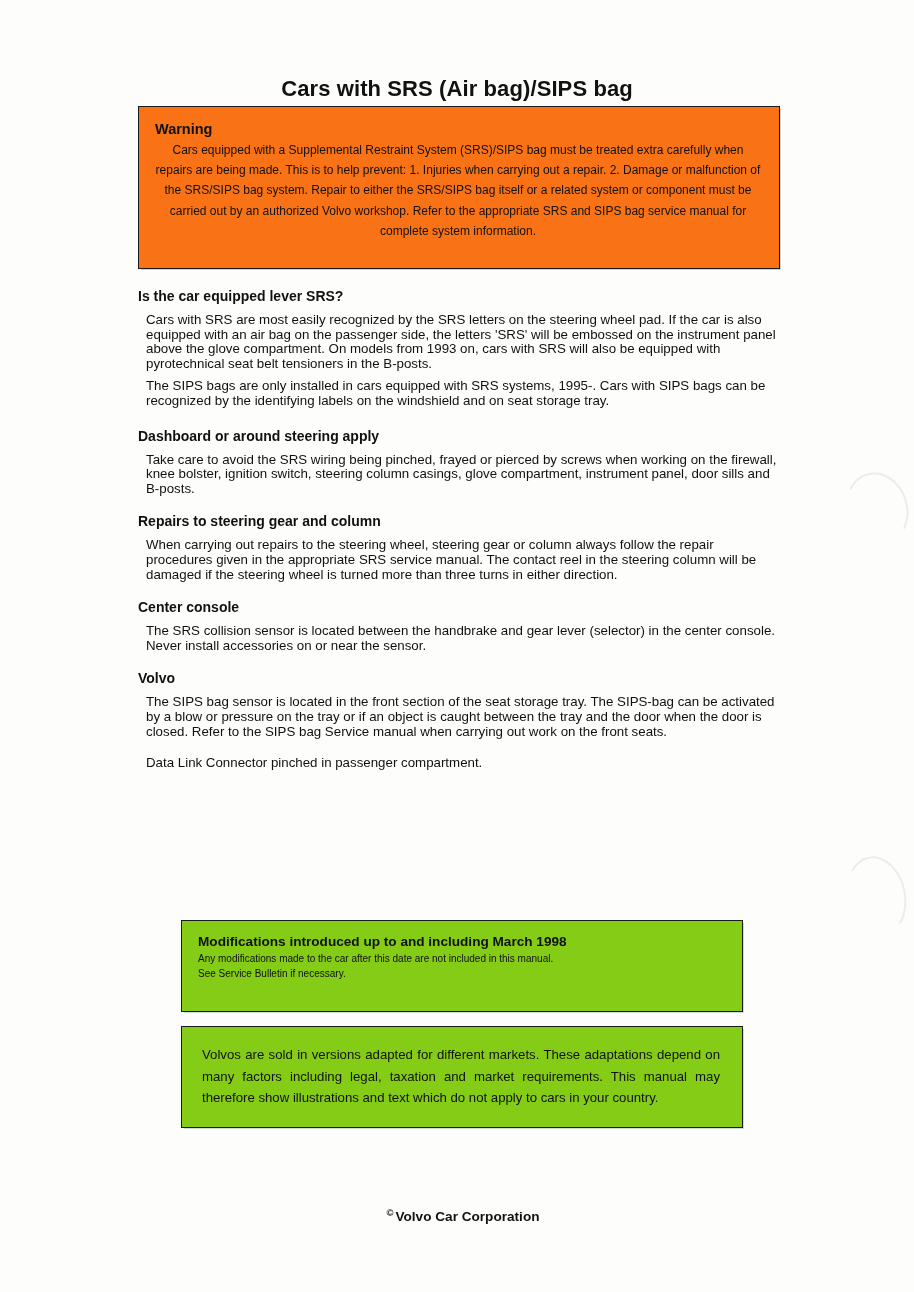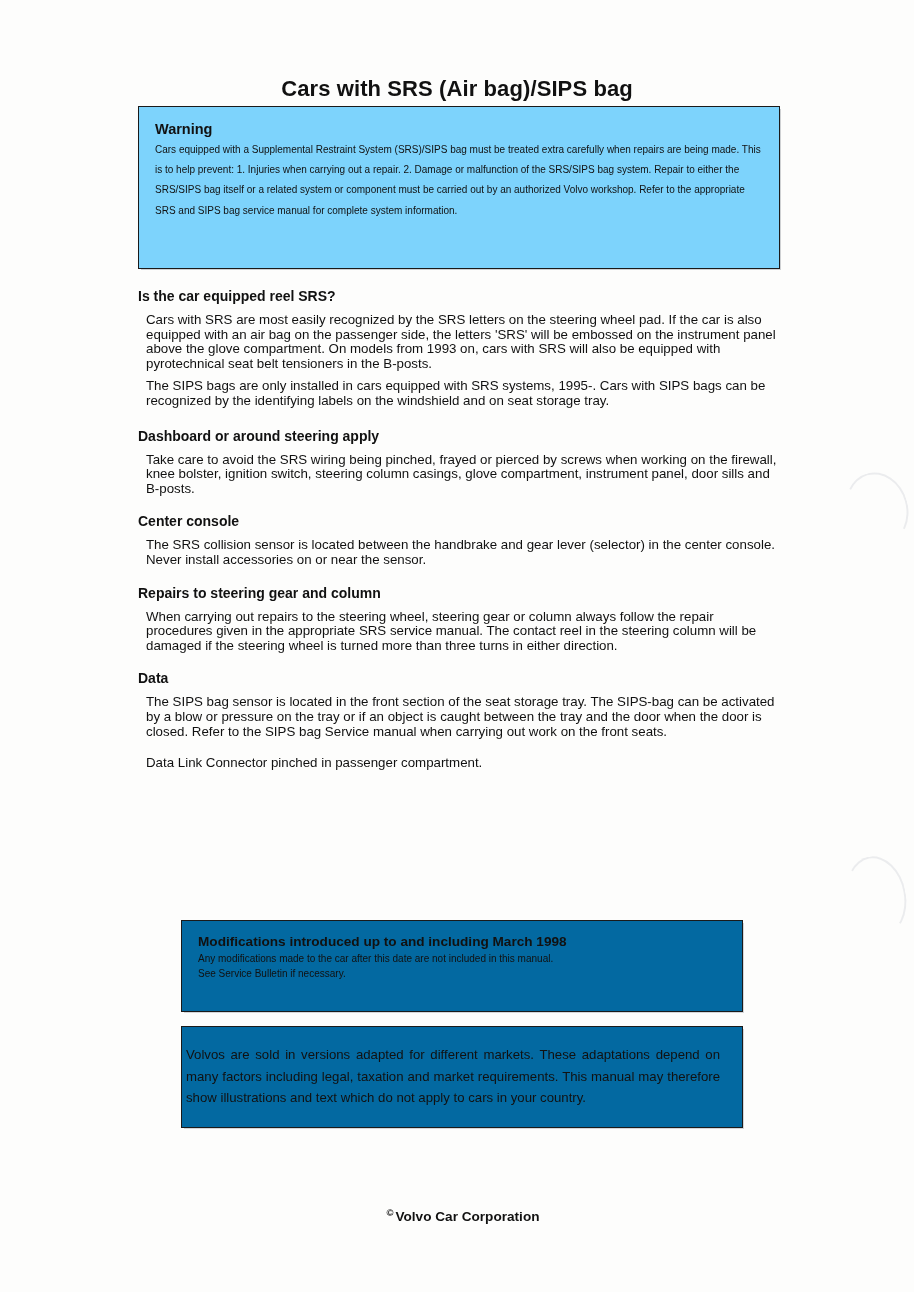--- a/index.html
+++ b/index.html
@@ -54,7 +54,7 @@
     height: 163px;
     border: 1.6px solid #1a1a1a;
     box-sizing: border-box;
-    background: #7dd3fc;
+    background: #f97316;
     box-shadow: 2px 2px 0 -1px rgba(120,125,135,0.35);
   }
   .warning-inner {

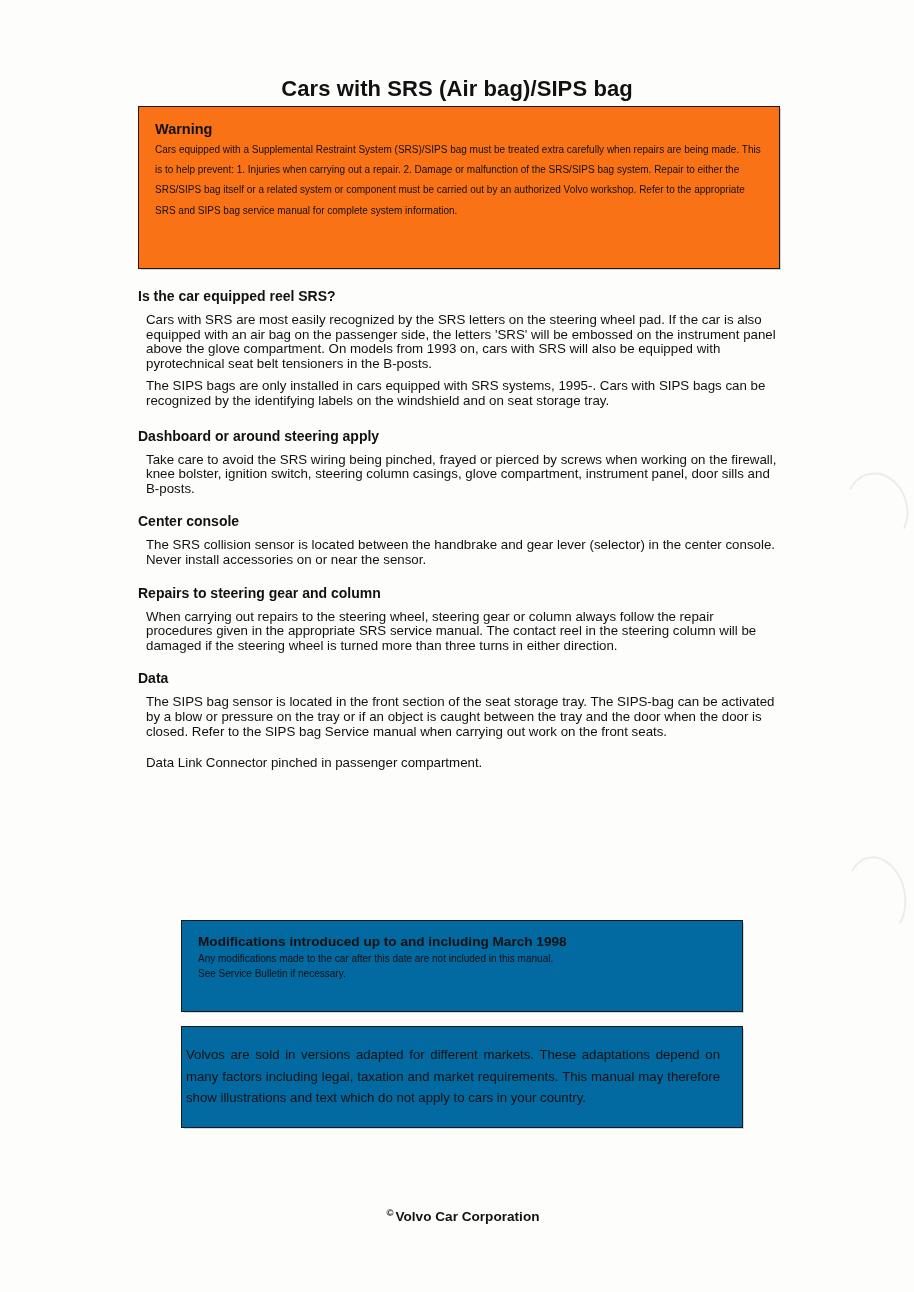--- a/index.html
+++ b/index.html
@@ -66,8 +66,9 @@
     margin-bottom: 3px;
   }
   .warning-body {
-    font-size: 10px;
+    font-size: 12px;
     line-height: 20.2px;
+    text-align: center;
   }
 
   

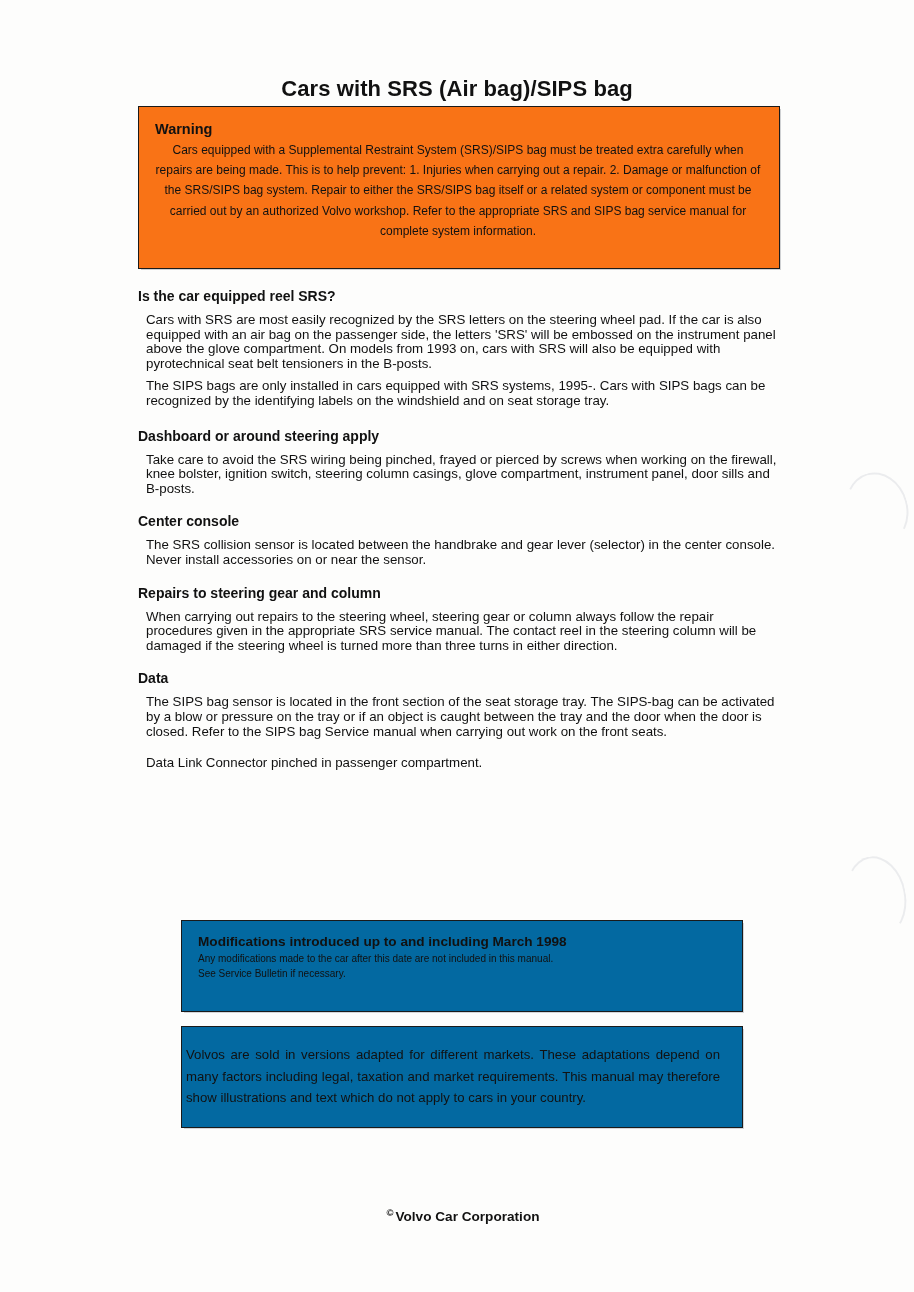--- a/index.html
+++ b/index.html
@@ -170,7 +170,7 @@
   <div class="sections">
 
     <div class="section sec-gap-lg">
-      <div class="section-heading">Is the car equipped reel SRS?</div>
+      <div class="section-heading">Is the car equipped lever SRS?</div>
       <p class="section-para">Cars with SRS are most easily recognized by the SRS letters on the steering wheel pad. If the car is also equipped with an air bag on the passenger side, the letters 'SRS' will be embossed on the instrument panel above the glove compartment. On models from 1993 on, cars with SRS will also be equipped with pyrotechnical seat belt tensioners in the B-posts.</p>
       <p class="section-para">The SIPS bags are only installed in cars equipped with SRS systems, 1995-. Cars with SIPS bags can be recognized by the identifying labels on the windshield and on seat storage tray.</p>
     </div>

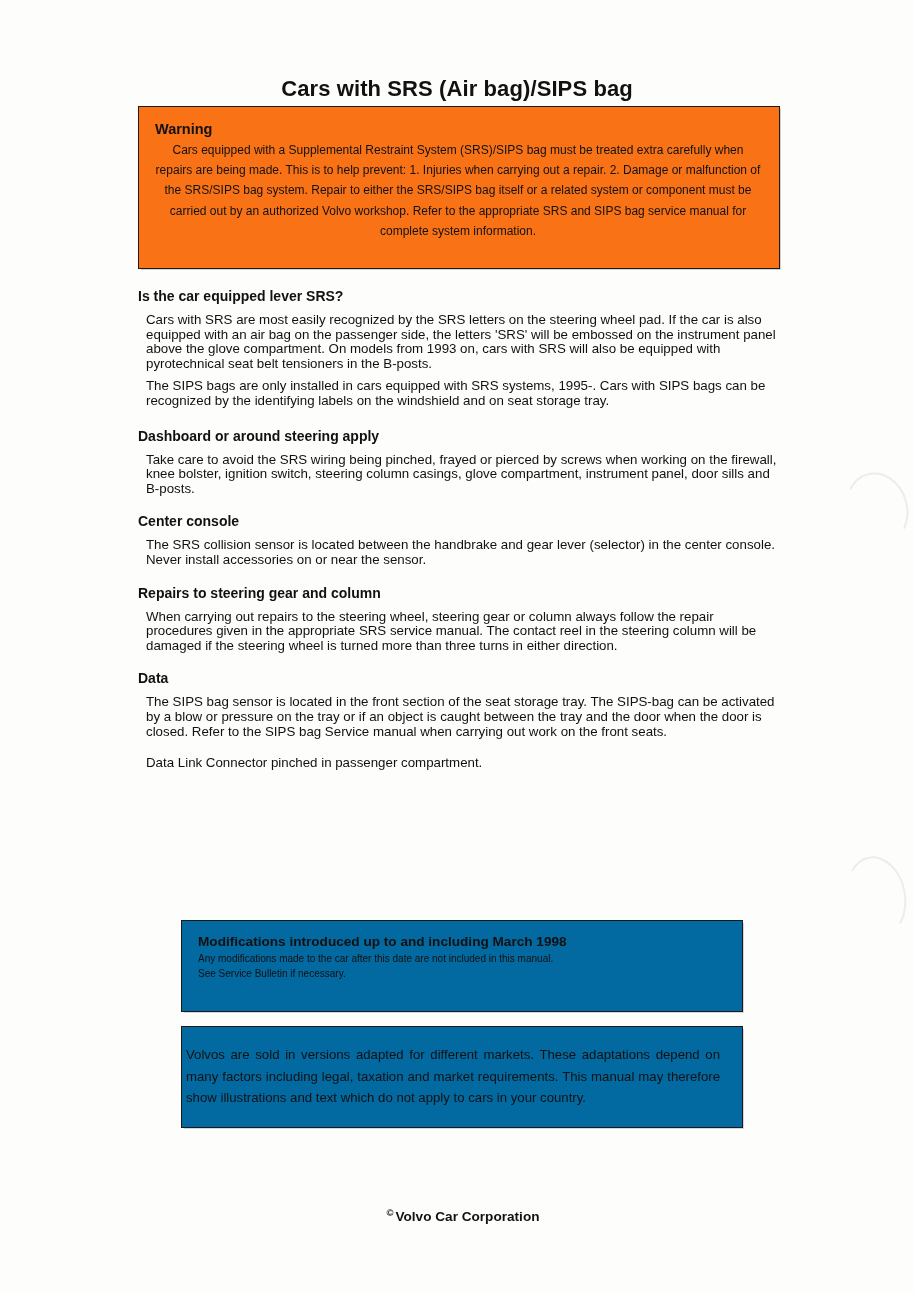--- a/index.html
+++ b/index.html
@@ -181,13 +181,13 @@
     </div>
 
     <div class="section sec-gap-md">
+      <div class="section-heading">Repairs to steering gear and column</div>
+      <p class="section-para">When carrying out repairs to the steering wheel, steering gear or column always follow the repair procedures given in the appropriate SRS service manual. The contact reel in the steering column will be damaged if the steering wheel is turned more than three turns in either direction.</p>
+    </div>
+
+    <div class="section sec-gap-md">
       <div class="section-heading">Center console</div>
       <p class="section-para">The SRS collision sensor is located between the handbrake and gear lever (selector) in the center console. Never install accessories on or near the sensor.</p>
-    </div>
-
-    <div class="section sec-gap-md">
-      <div class="section-heading">Repairs to steering gear and column</div>
-      <p class="section-para">When carrying out repairs to the steering wheel, steering gear or column always follow the repair procedures given in the appropriate SRS service manual. The contact reel in the steering column will be damaged if the steering wheel is turned more than three turns in either direction.</p>
     </div>
 
     <div class="section sec-gap-md">

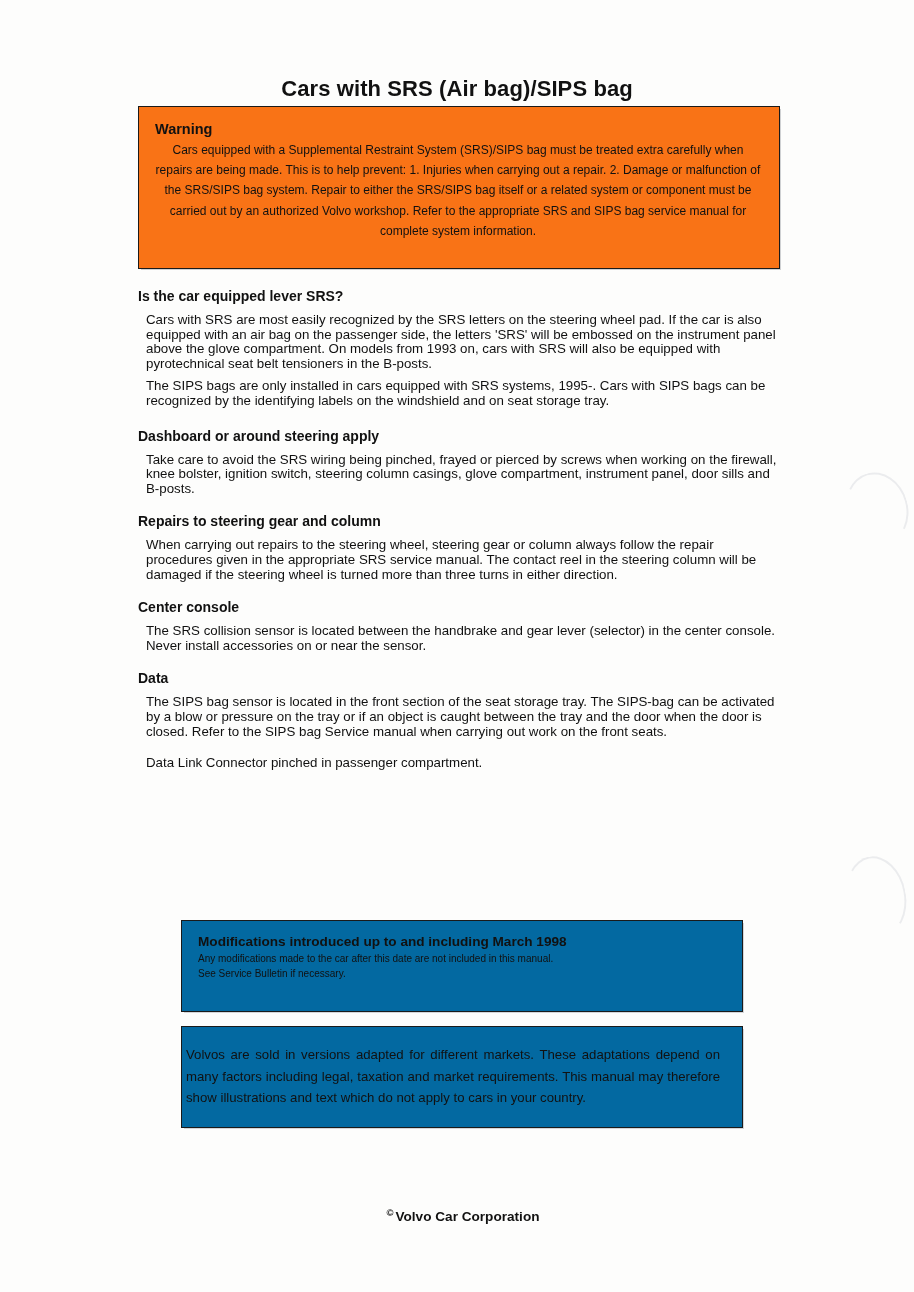--- a/index.html
+++ b/index.html
@@ -191,7 +191,7 @@
     </div>
 
     <div class="section sec-gap-md">
-      <div class="section-heading">Data</div>
+      <div class="section-heading">Volvo</div>
       <p class="section-para">The SIPS bag sensor is located in the front section of the seat storage tray. The SIPS-bag can be activated by a blow or pressure on the tray or if an object is caught between the tray and the door when the door is closed. Refer to the SIPS bag Service manual when carrying out work on the front seats.</p>
     </div>
 

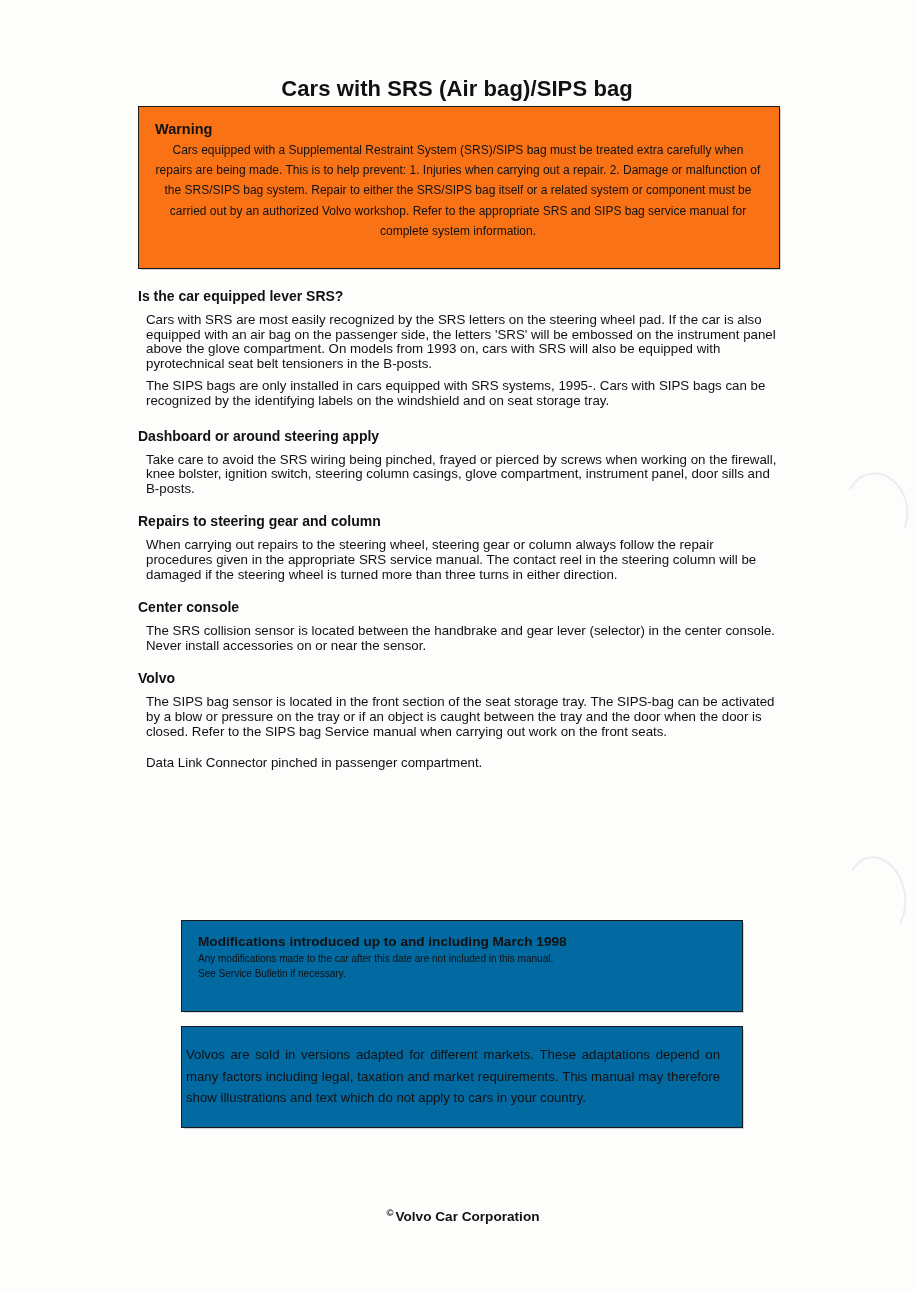--- a/index.html
+++ b/index.html
@@ -106,7 +106,7 @@
     width: 562px;
     border: 1.5px solid #1a1a1a;
     box-sizing: border-box;
-    background: #0369a1;
+    background: #84cc16;
     box-shadow: 2px 2px 0 -1px rgba(120,125,135,0.3);
   }
   .mods-box {

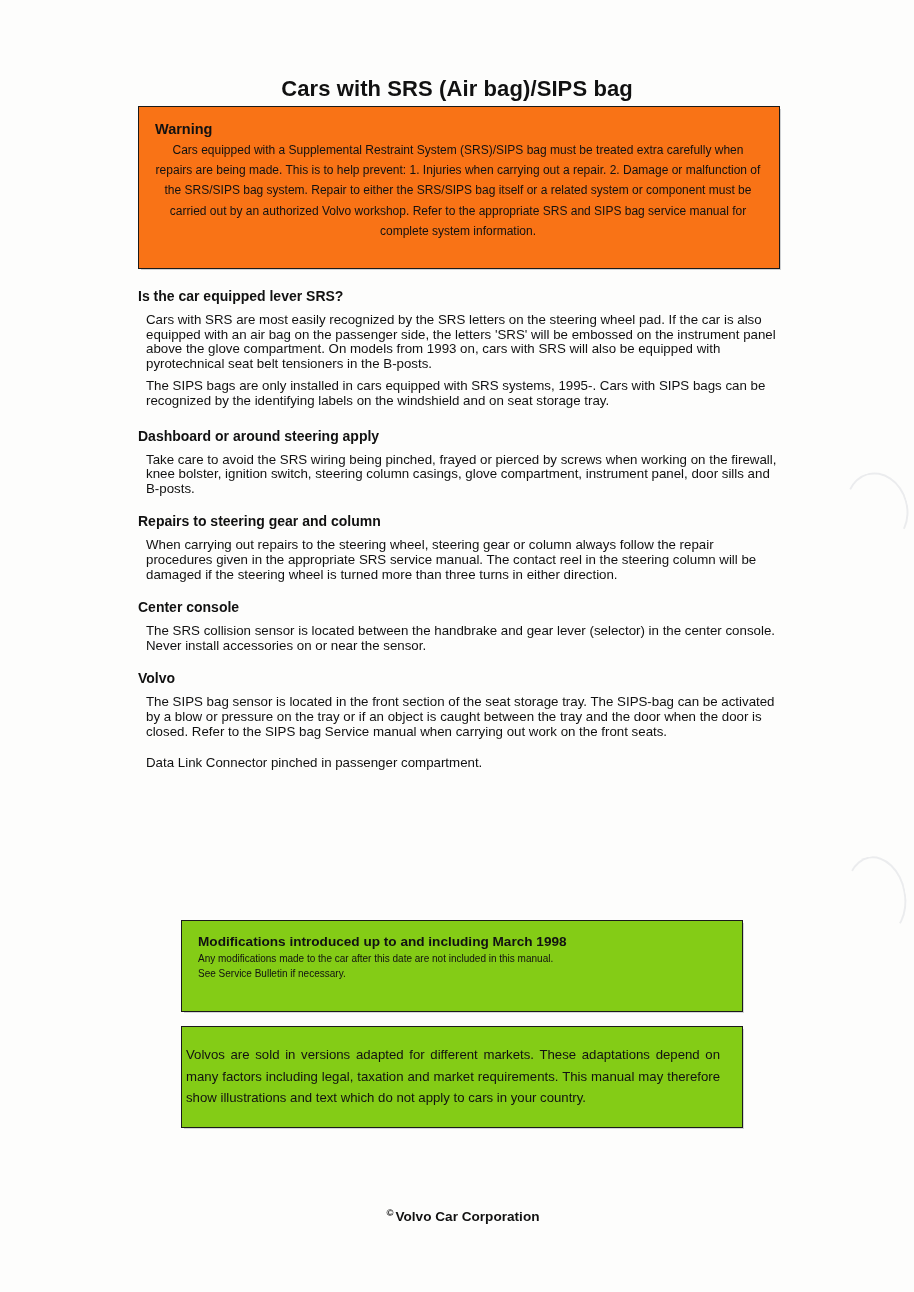--- a/index.html
+++ b/index.html
@@ -126,7 +126,7 @@
   .markets-box {
     top: 1026px;
     height: 102px;
-    padding: 17px 22px 0 4px;
+    padding: 17px 22px 0 20px;
   }
   .markets-text {
     font-size: 13.2px;

